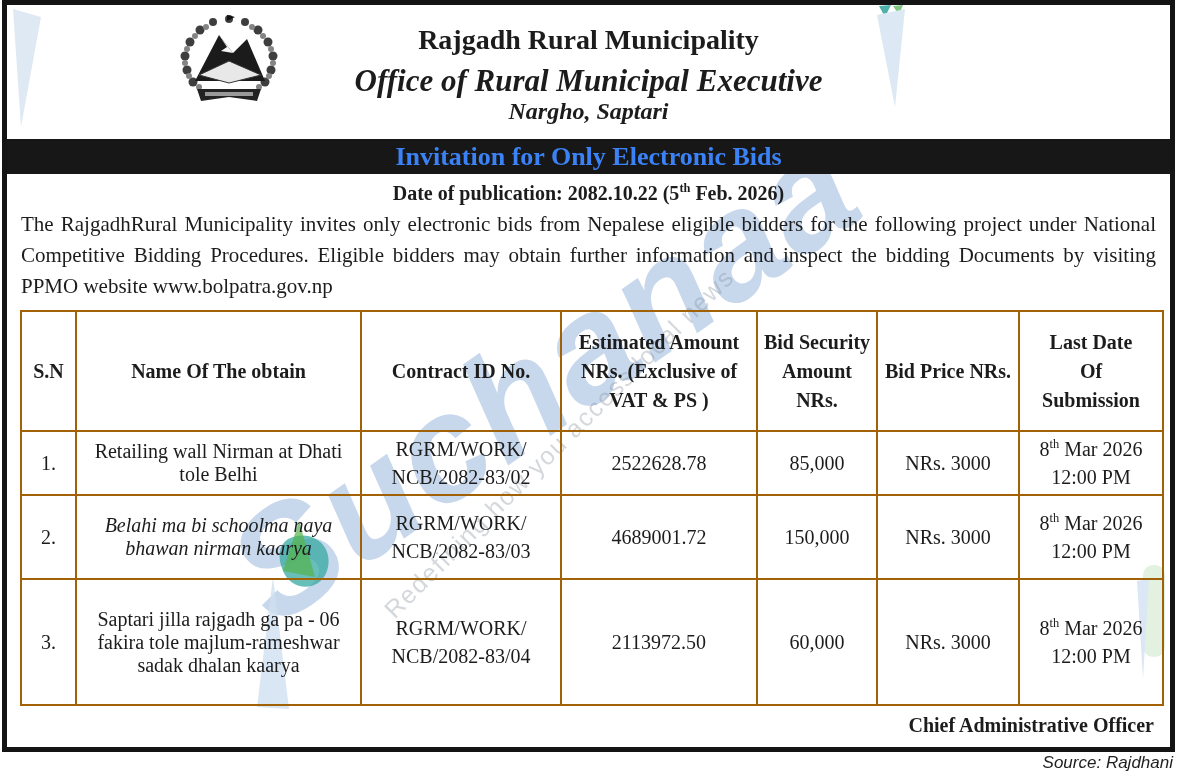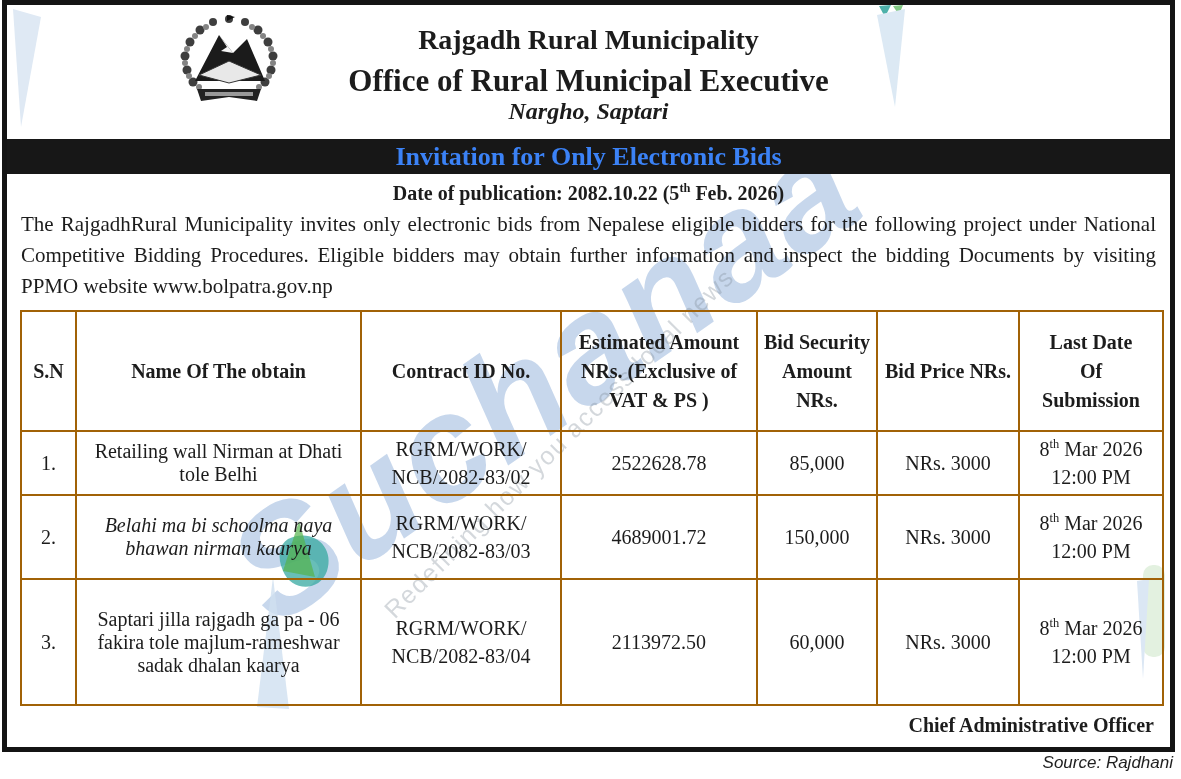--- a/index.html
+++ b/index.html
@@ -16,7 +16,7 @@
   .doc-header{position:relative;text-align:center;padding-top:6px;height:124px;}
   .emblem{position:absolute;left:168px;top:4px;width:108px;height:108px;}
   .org-name{font-size:28px;font-weight:bold;margin:12px 0 0;line-height:34px;}
-  .office-name{font-size:31px;font-weight:bold;margin:6px 0 0;line-height:36px;}
+  .office-name{font-size:31px;font-weight:bold;margin:6px 0 0;line-height:36px;font-style:italic;}
   .address{font-size:24px;font-weight:bold;margin:0 0 0;line-height:24px;font-style:italic;}
   
   .banner{

